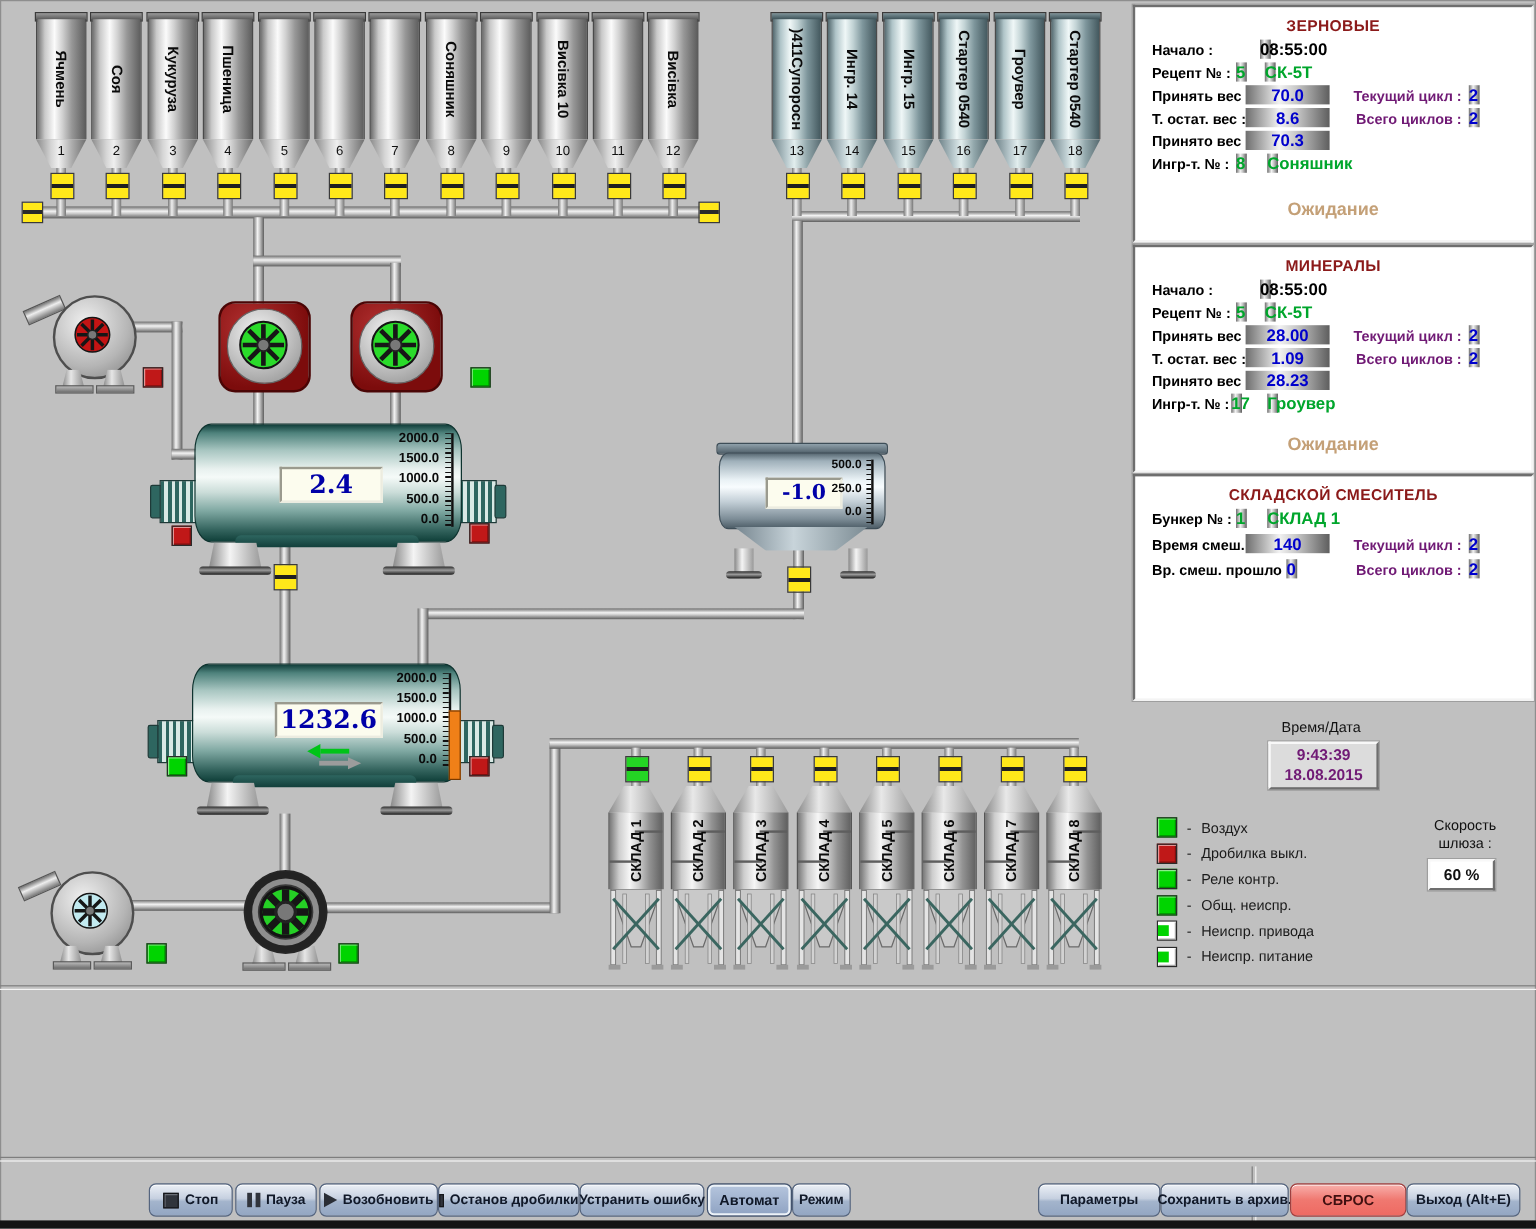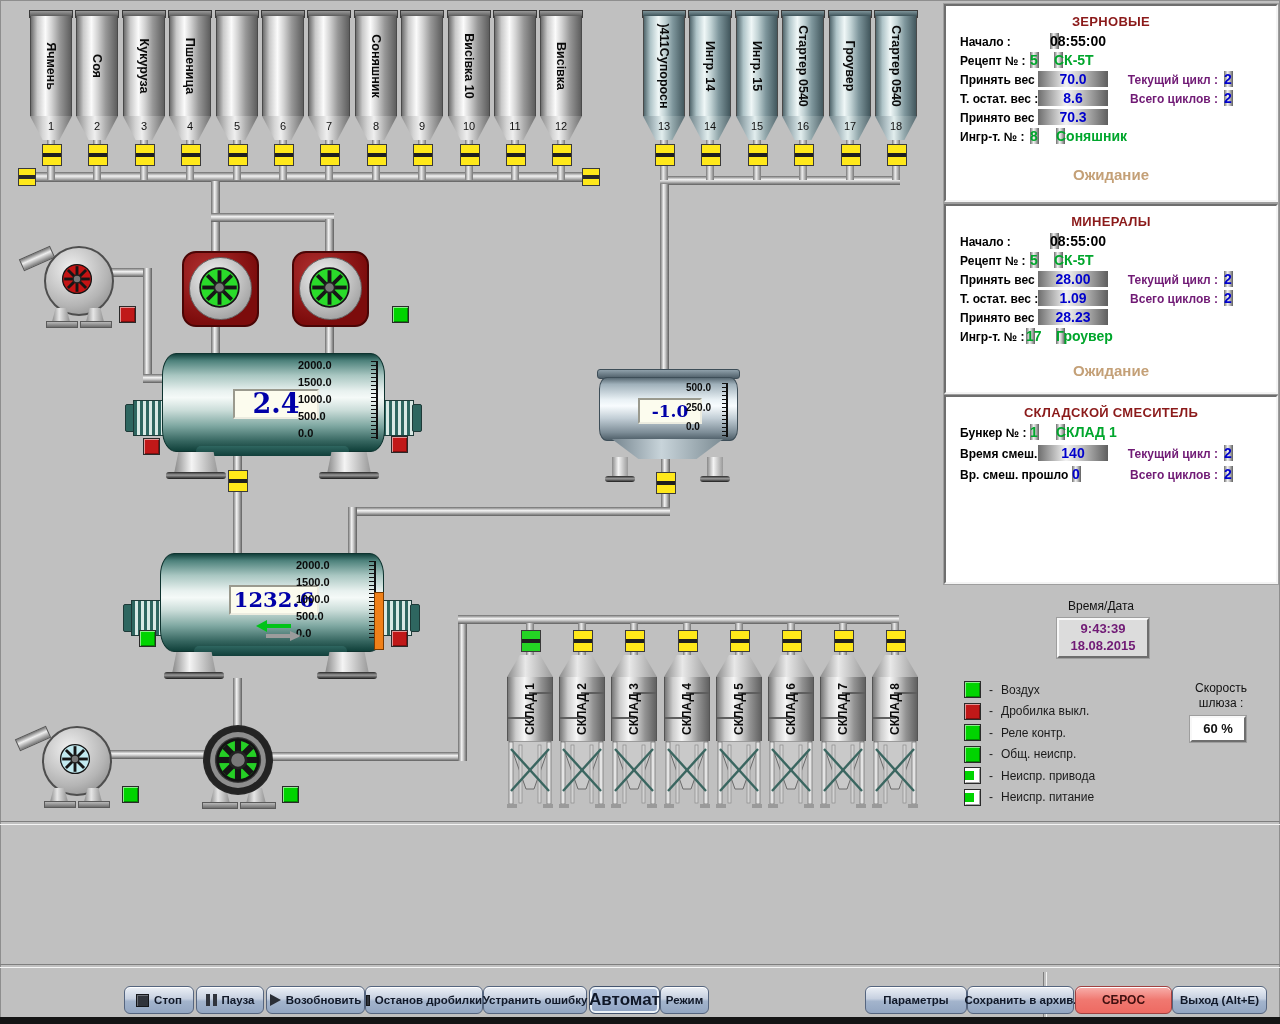--- a/index.html
+++ b/index.html
@@ -64,7 +64,7 @@
   .mcapend{position:absolute;background:#2E6660;border:1px solid #1E3A38;border-radius:2px;}
   .disp{position:absolute;background:#FCFCEE;border:2px solid;border-color:#9A9A8E #ECECE0 #ECECE0 #9A9A8E;
     color:#0000A8;font-family:"DejaVu Serif",serif;font-weight:bold;text-align:center;}
-  .scale{position:absolute;display:flex;flex-direction:column;justify-content:space-between;
+  .scale{position:absolute;display:flex;flex-direction:column;justify-content:space-between;align-items:flex-end;
     font-weight:bold;font-size:11px;color:#0A0A0A;}
   .ruler{position:absolute;background:repeating-linear-gradient(to bottom,#111 0 1px,transparent 1px 4px);border-right:2px solid #111;}
   .levelbar{position:absolute;background:var(--level_orange);border:1px solid #7A3A00;}

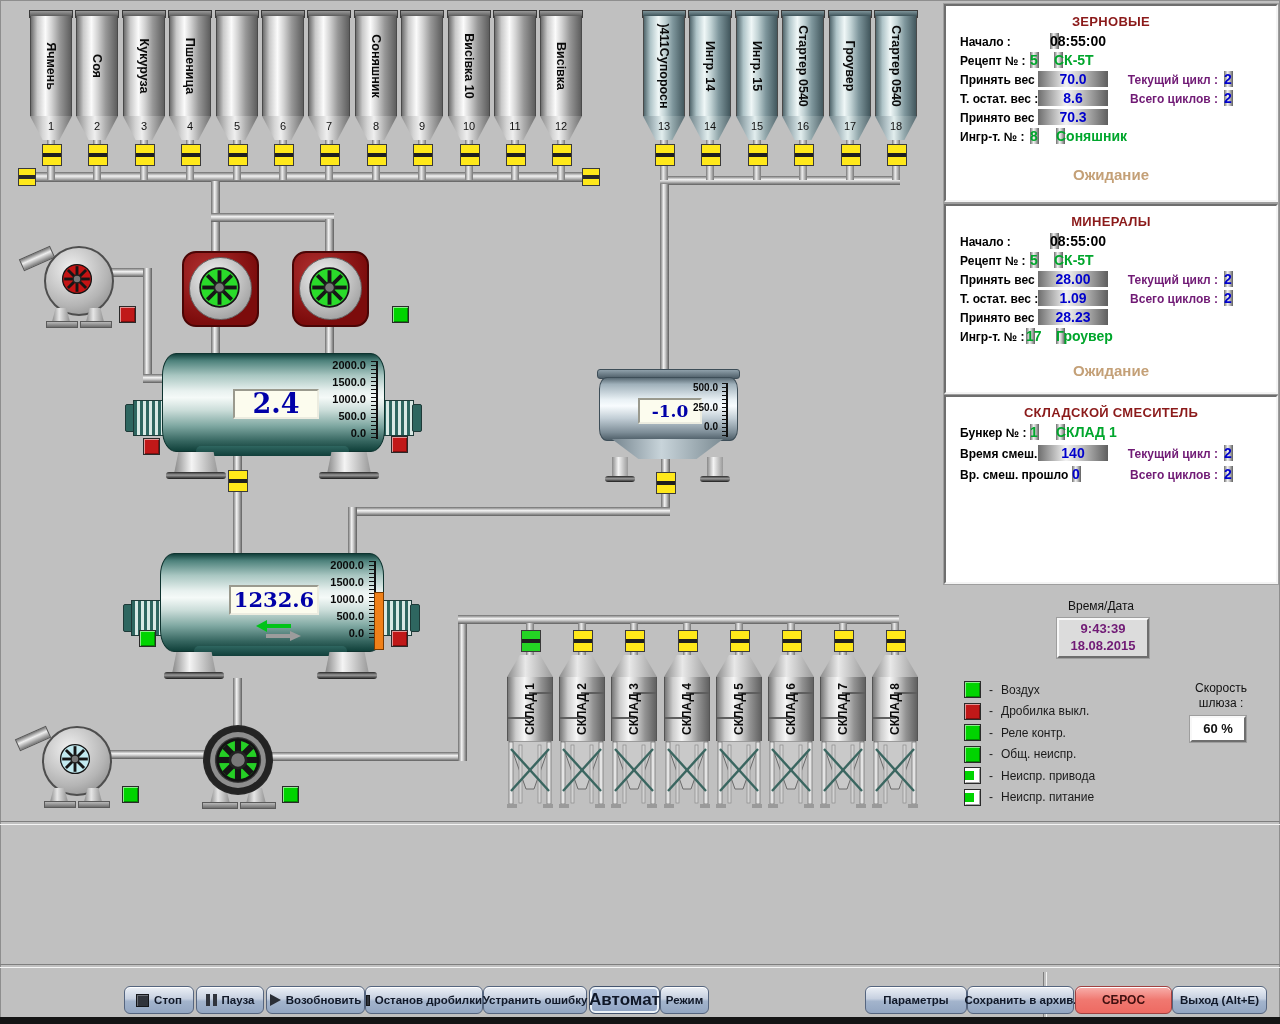--- a/index.html
+++ b/index.html
@@ -543,7 +543,7 @@
     <div class="mixleg" style="left:327px;top:452px;width:44px;height:22px;"></div>
     <div class="flange" style="left:166px;top:472px;width:60px;height:7px;"></div>
     <div class="flange" style="left:319px;top:472px;width:60px;height:7px;"></div>
-    <div class="disp" style="left:233px;top:389px;width:82px;height:26px;font-size:27px;line-height:26px;">2.4</div>
+    <div class="disp" style="left:233px;top:389px;width:82px;height:26px;font-size:21px;line-height:26px;">2.4</div>
     <div class="scale" style="left:298px;top:359px;width:68px;height:80px;">
         <span>2000.0</span>
         <span>1500.0</span>

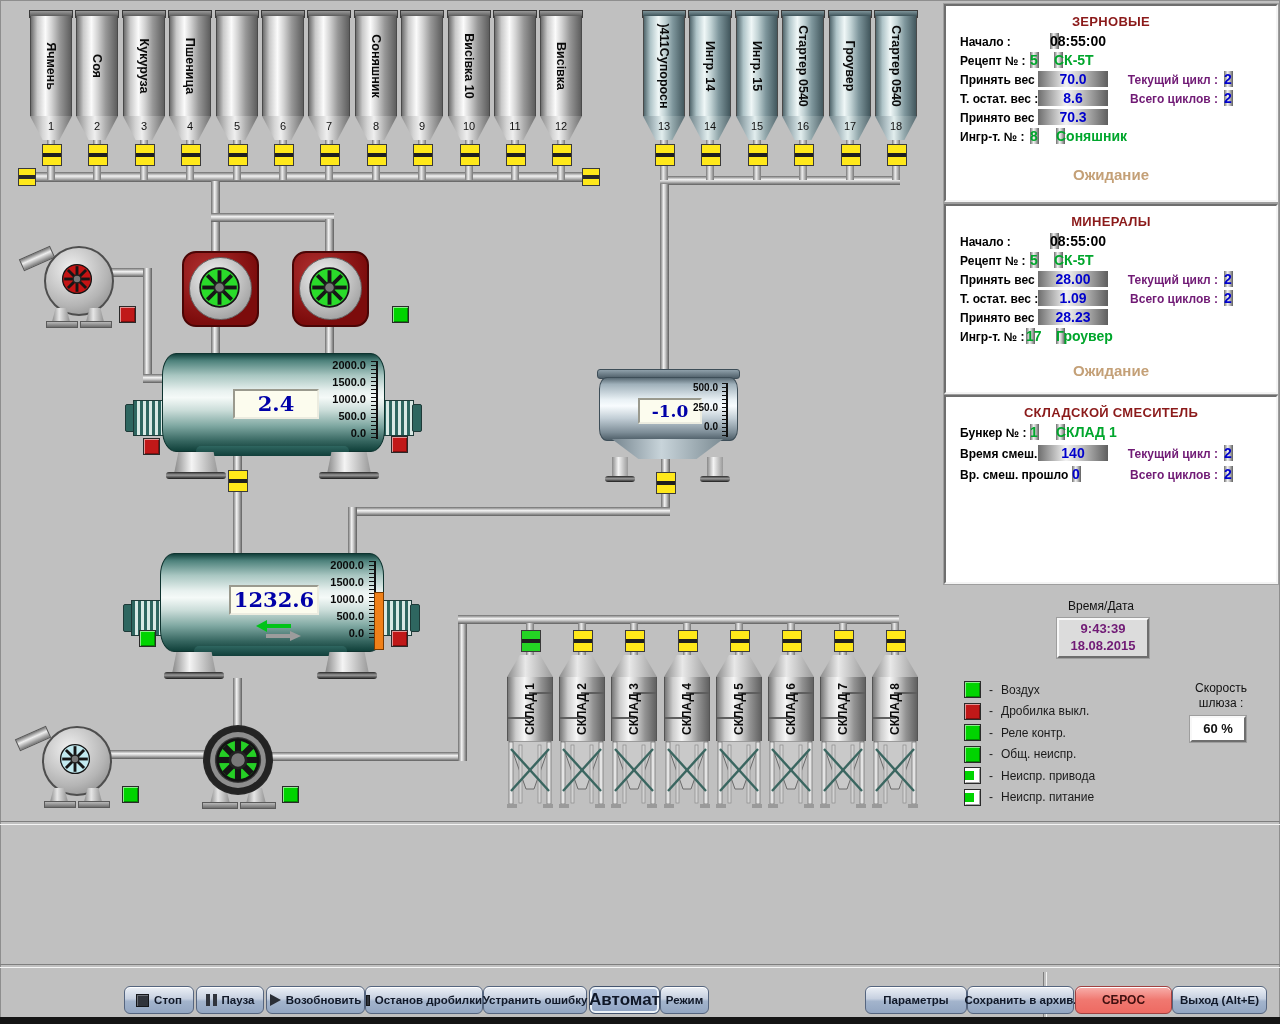--- a/index.html
+++ b/index.html
@@ -120,7 +120,7 @@
     background:linear-gradient(to bottom,#ECF0F6,#C6D0E0 45%,#A3B4CC 55%,#93A6C2);
     box-shadow:inset 0 1px 0 #FFF;color:#101828;font-weight:bold;font-size:11.5px;
     display:flex;align-items:center;justify-content:center;gap:5px;white-space:nowrap;}
-  .btn.active{background:linear-gradient(to bottom,#B6C6DE,#8EA2C2);box-shadow:inset 0 0 0 2px #ECF2F8;border-color:#44546E;font-size:17px;}
+  .btn.active{background:linear-gradient(to bottom,#B6C6DE,#8EA2C2);box-shadow:inset 0 0 0 2px #ECF2F8;border-color:#44546E;font-size:12px;}
   .btn.reset{background:linear-gradient(to bottom,#F8B0AC,#F07870 50%,#EE6A62);border-color:#A04040;color:#401010;font-size:12px;}
   .ic-stop{width:11px;height:11px;background:#30343C;border:1px solid #14161A;box-shadow:inset 1px 1px 0 #6A6E76;}
   .ic-pause{display:flex;gap:3px;}

